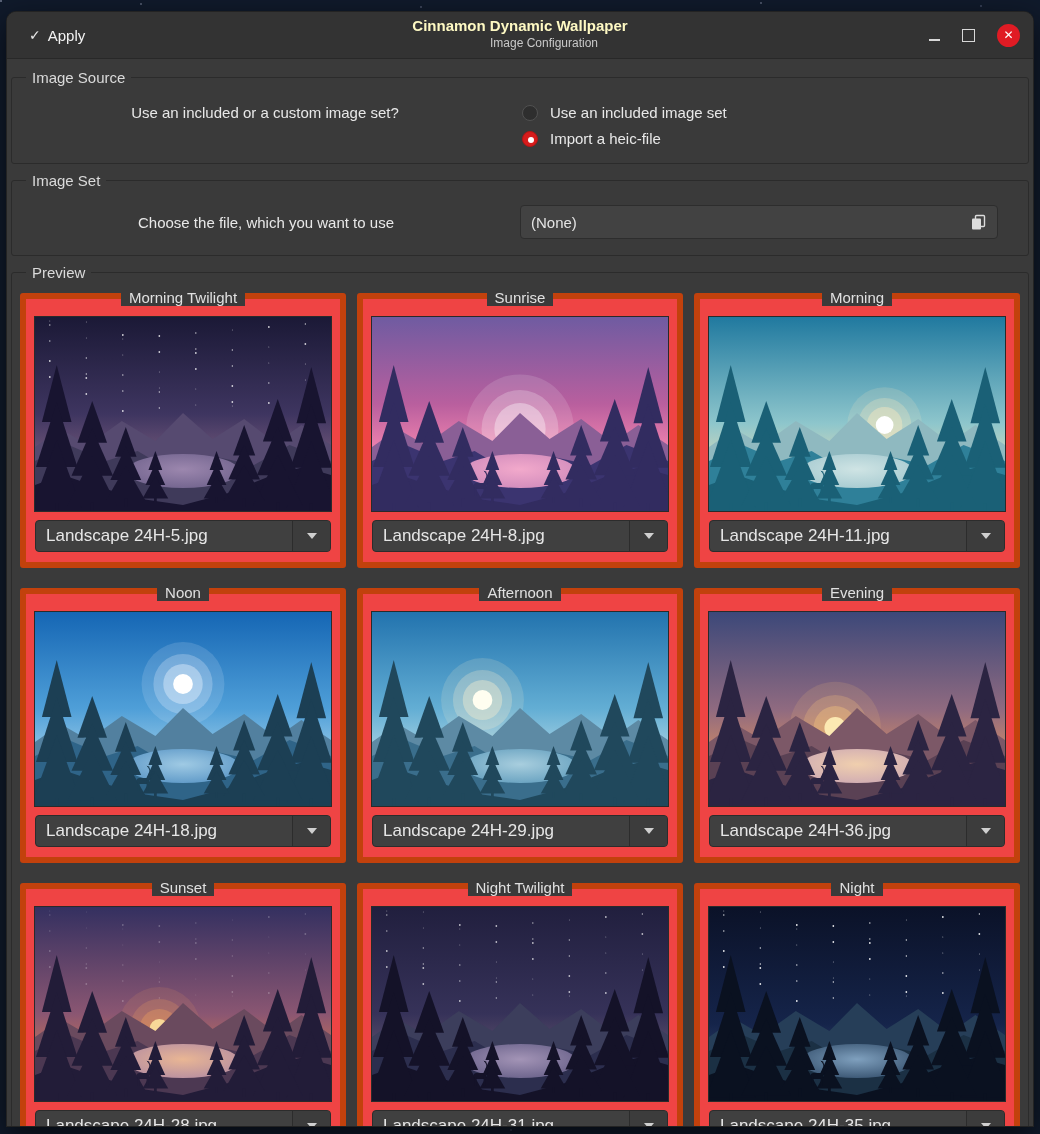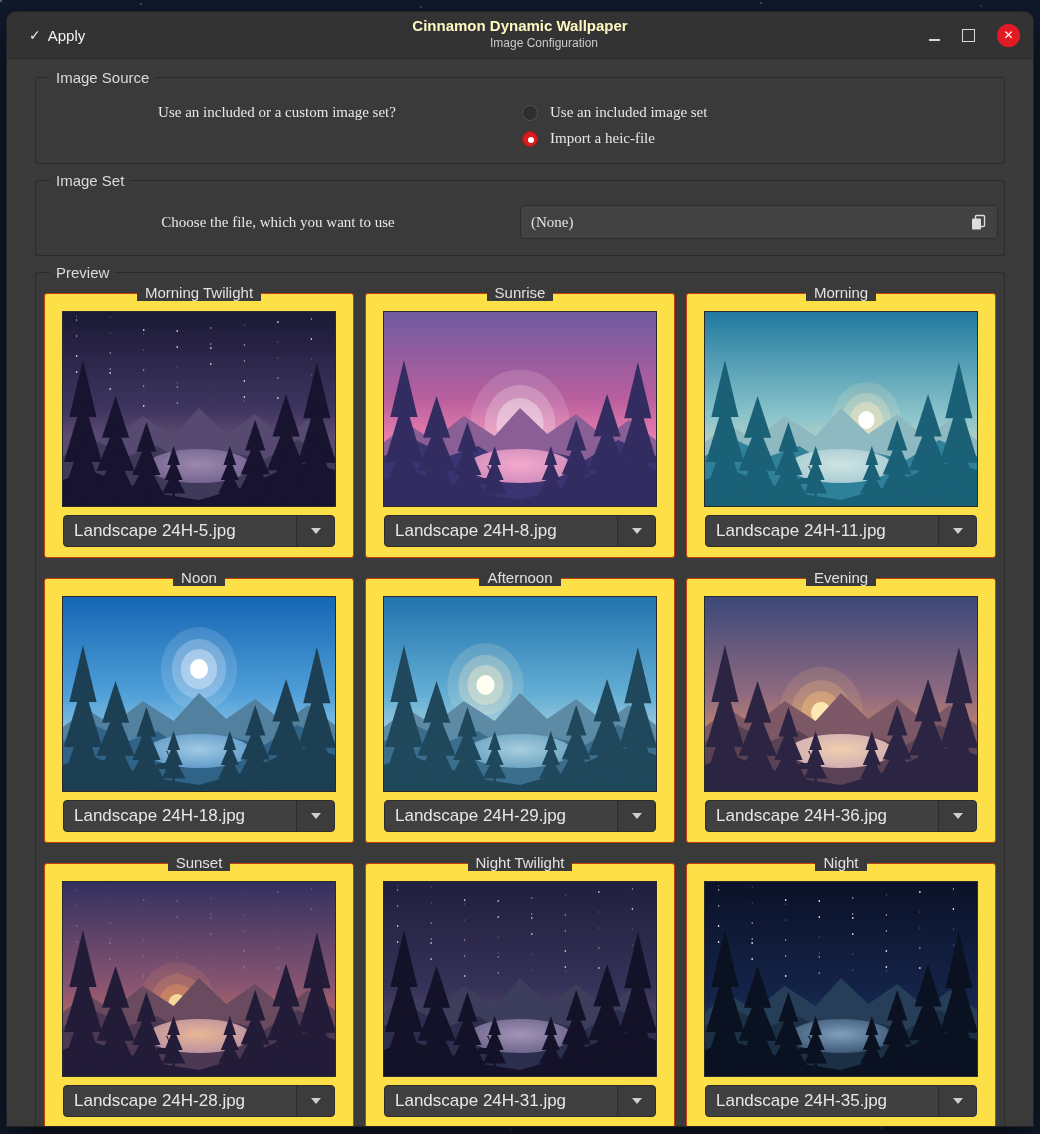--- a/index.html
+++ b/index.html
@@ -38,7 +38,7 @@
   .close-btn .x{color:#ffffff;font-size:12px;font-weight:bold;line-height:1;transform:translateY(-0.5px);}
   
   .body-area{flex:1;padding-top:18px;overflow:hidden;}
-  .frame{position:relative;border:1px solid #2b2b2b;border-radius:3px;margin:0 28px 16px;}
+  .frame{position:relative;border:1px solid #2b2b2b;border-radius:3px;margin:0 4px 16px;}
   .legend{position:absolute;top:-9px;left:14px;background:#3a3a3a;padding:0 6px;
     color:#dadada;font-size:15px;line-height:17px;}
   

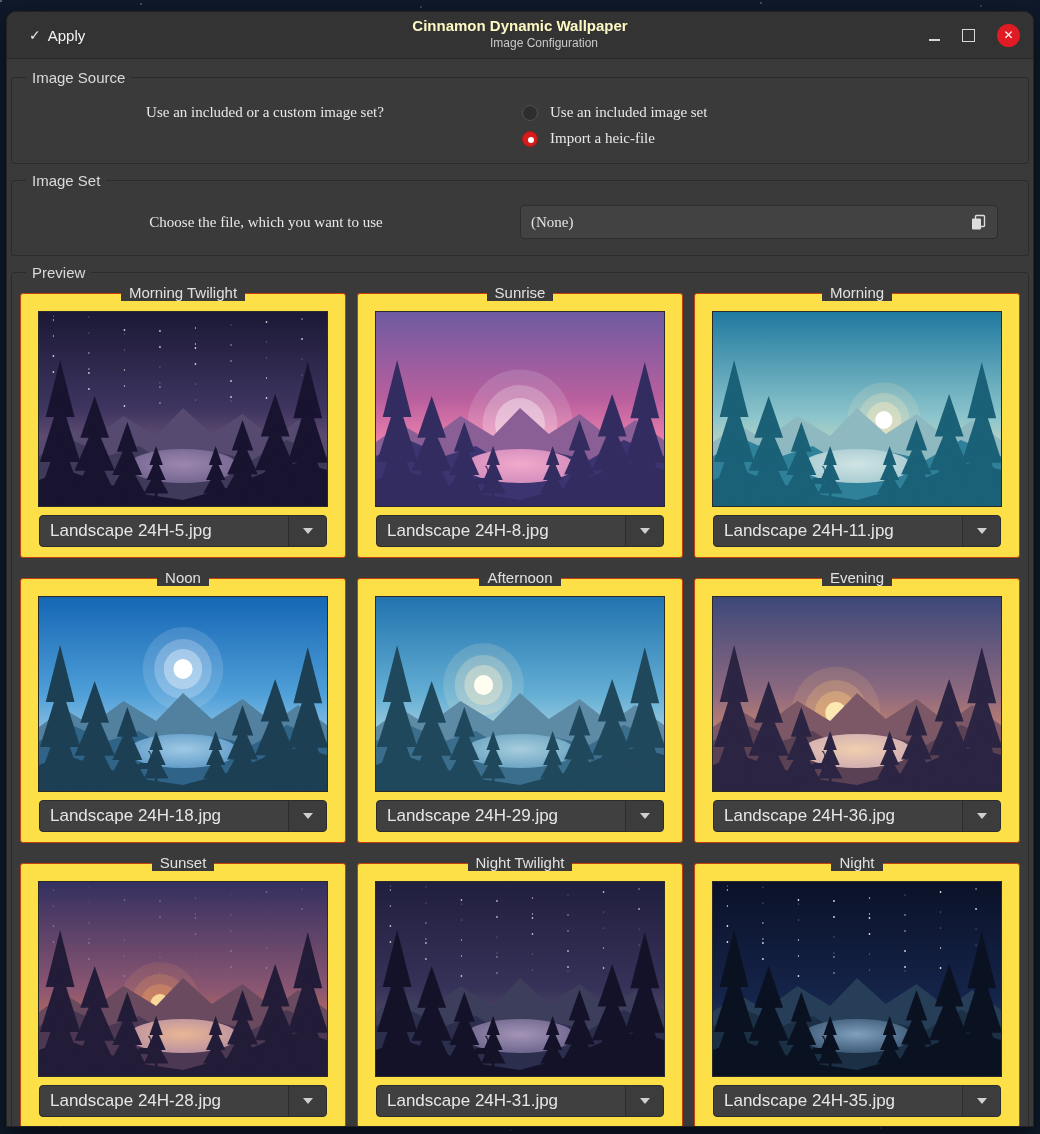--- a/index.html
+++ b/index.html
@@ -43,7 +43,7 @@
     color:#dadada;font-size:15px;line-height:17px;}
   
   .src-content{display:flex;padding:26px 0 16px;}
-  .half{width:50%;font-family:Liberation Serif, serif;}
+  .half{width:50%;}
   .q-label{display:flex;align-items:center;justify-content:center;color:#e8e8e8;font-size:15px;height:100%;}
   .radio-col{display:flex;flex-direction:column;gap:9px;padding-left:4px;}
   .radio-row{display:flex;align-items:center;gap:12px;cursor:default;}

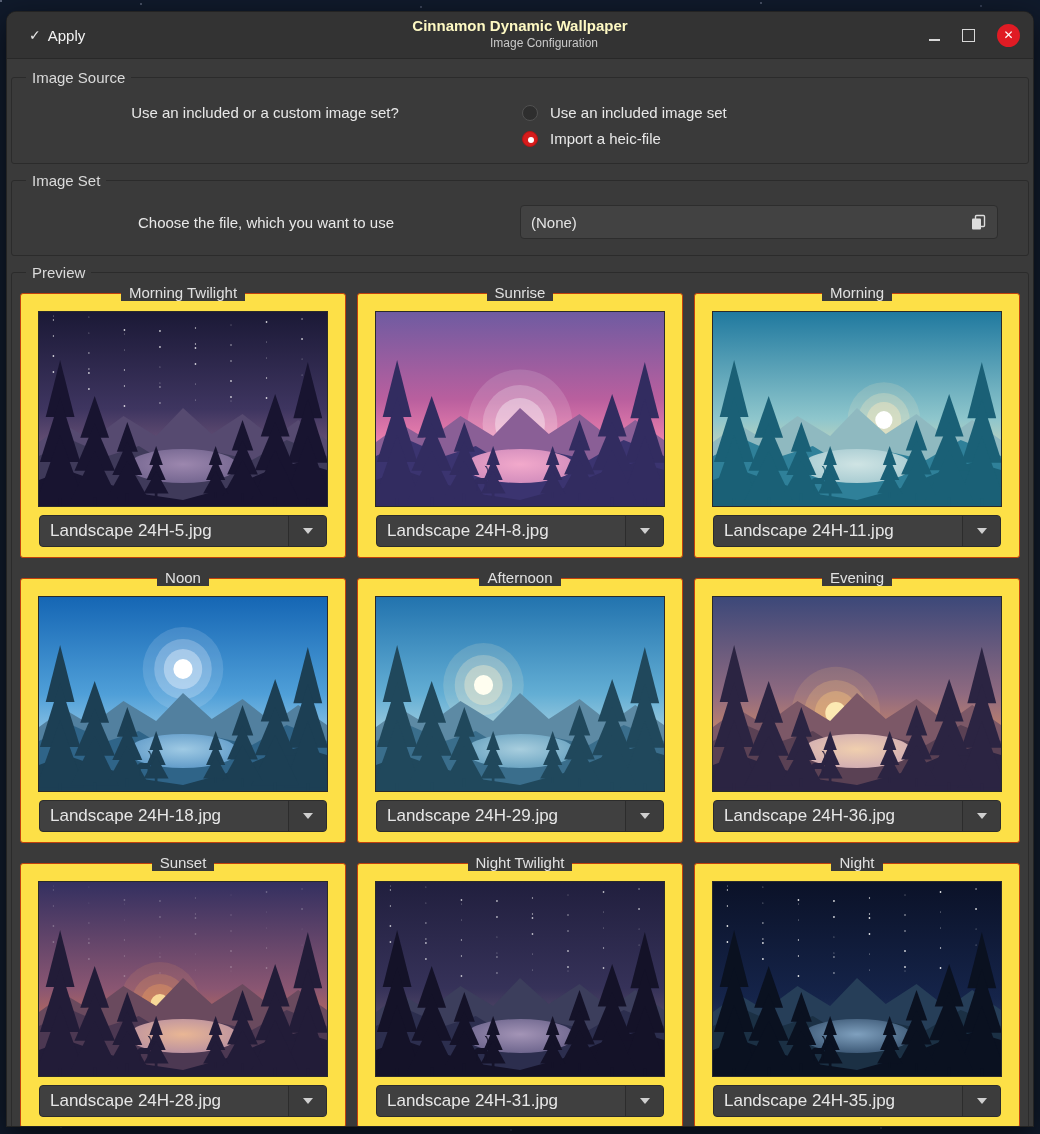--- a/index.html
+++ b/index.html
@@ -61,7 +61,7 @@
   .file-icon{width:17px;height:17px;flex:0 0 17px;}
   
   .preview-grid{display:grid;grid-template-columns:repeat(3,1fr);gap:20px 11px;padding:20px 8px 10px;}
-  .cell{position:relative;border:1px solid #c2410c;border-radius:3px;padding:18px 18px 10px;background:#fde047;}
+  .cell{position:relative;border:6px solid #c2410c;border-radius:3px;padding:18px 9px 10px;background:#ef4444;}
   .cell-legend{position:absolute;top:-10px;left:0;right:0;text-align:center;pointer-events:none;}
   .cell-legend span{background:#3a3a3a;padding:0 8px;color:#e0e0e0;font-size:15px;}
   .scene{height:194px;background:#222;outline:1px solid #2a2a2a;}

